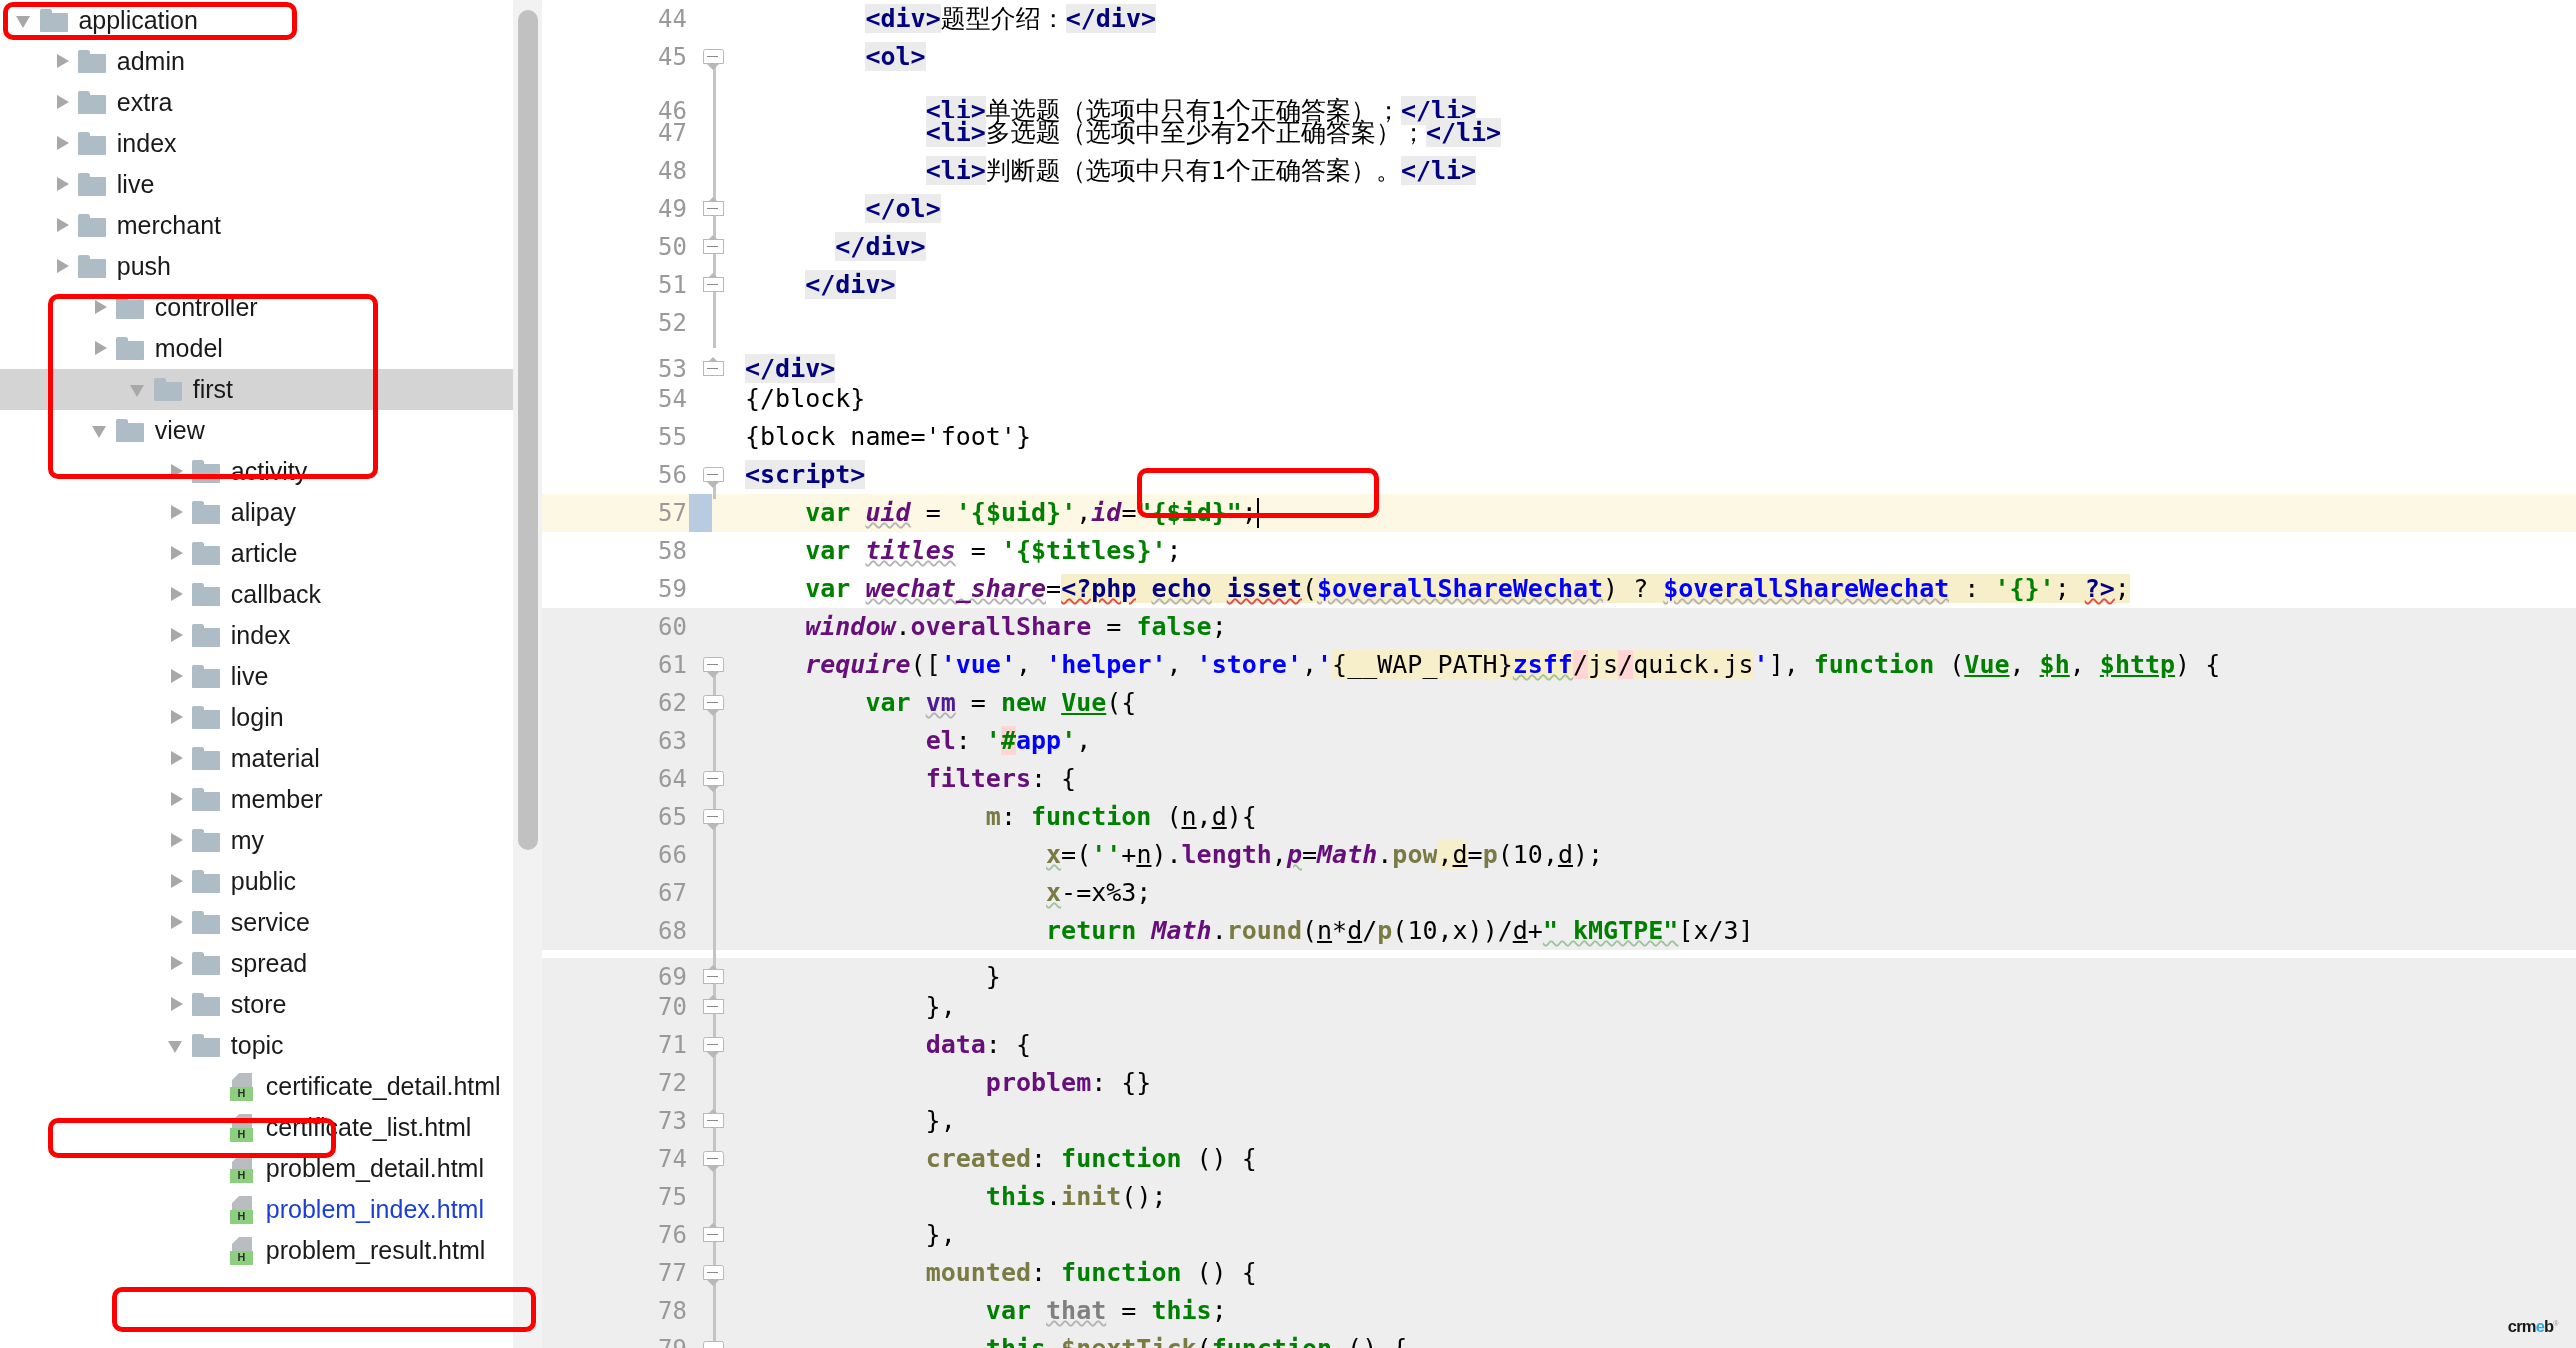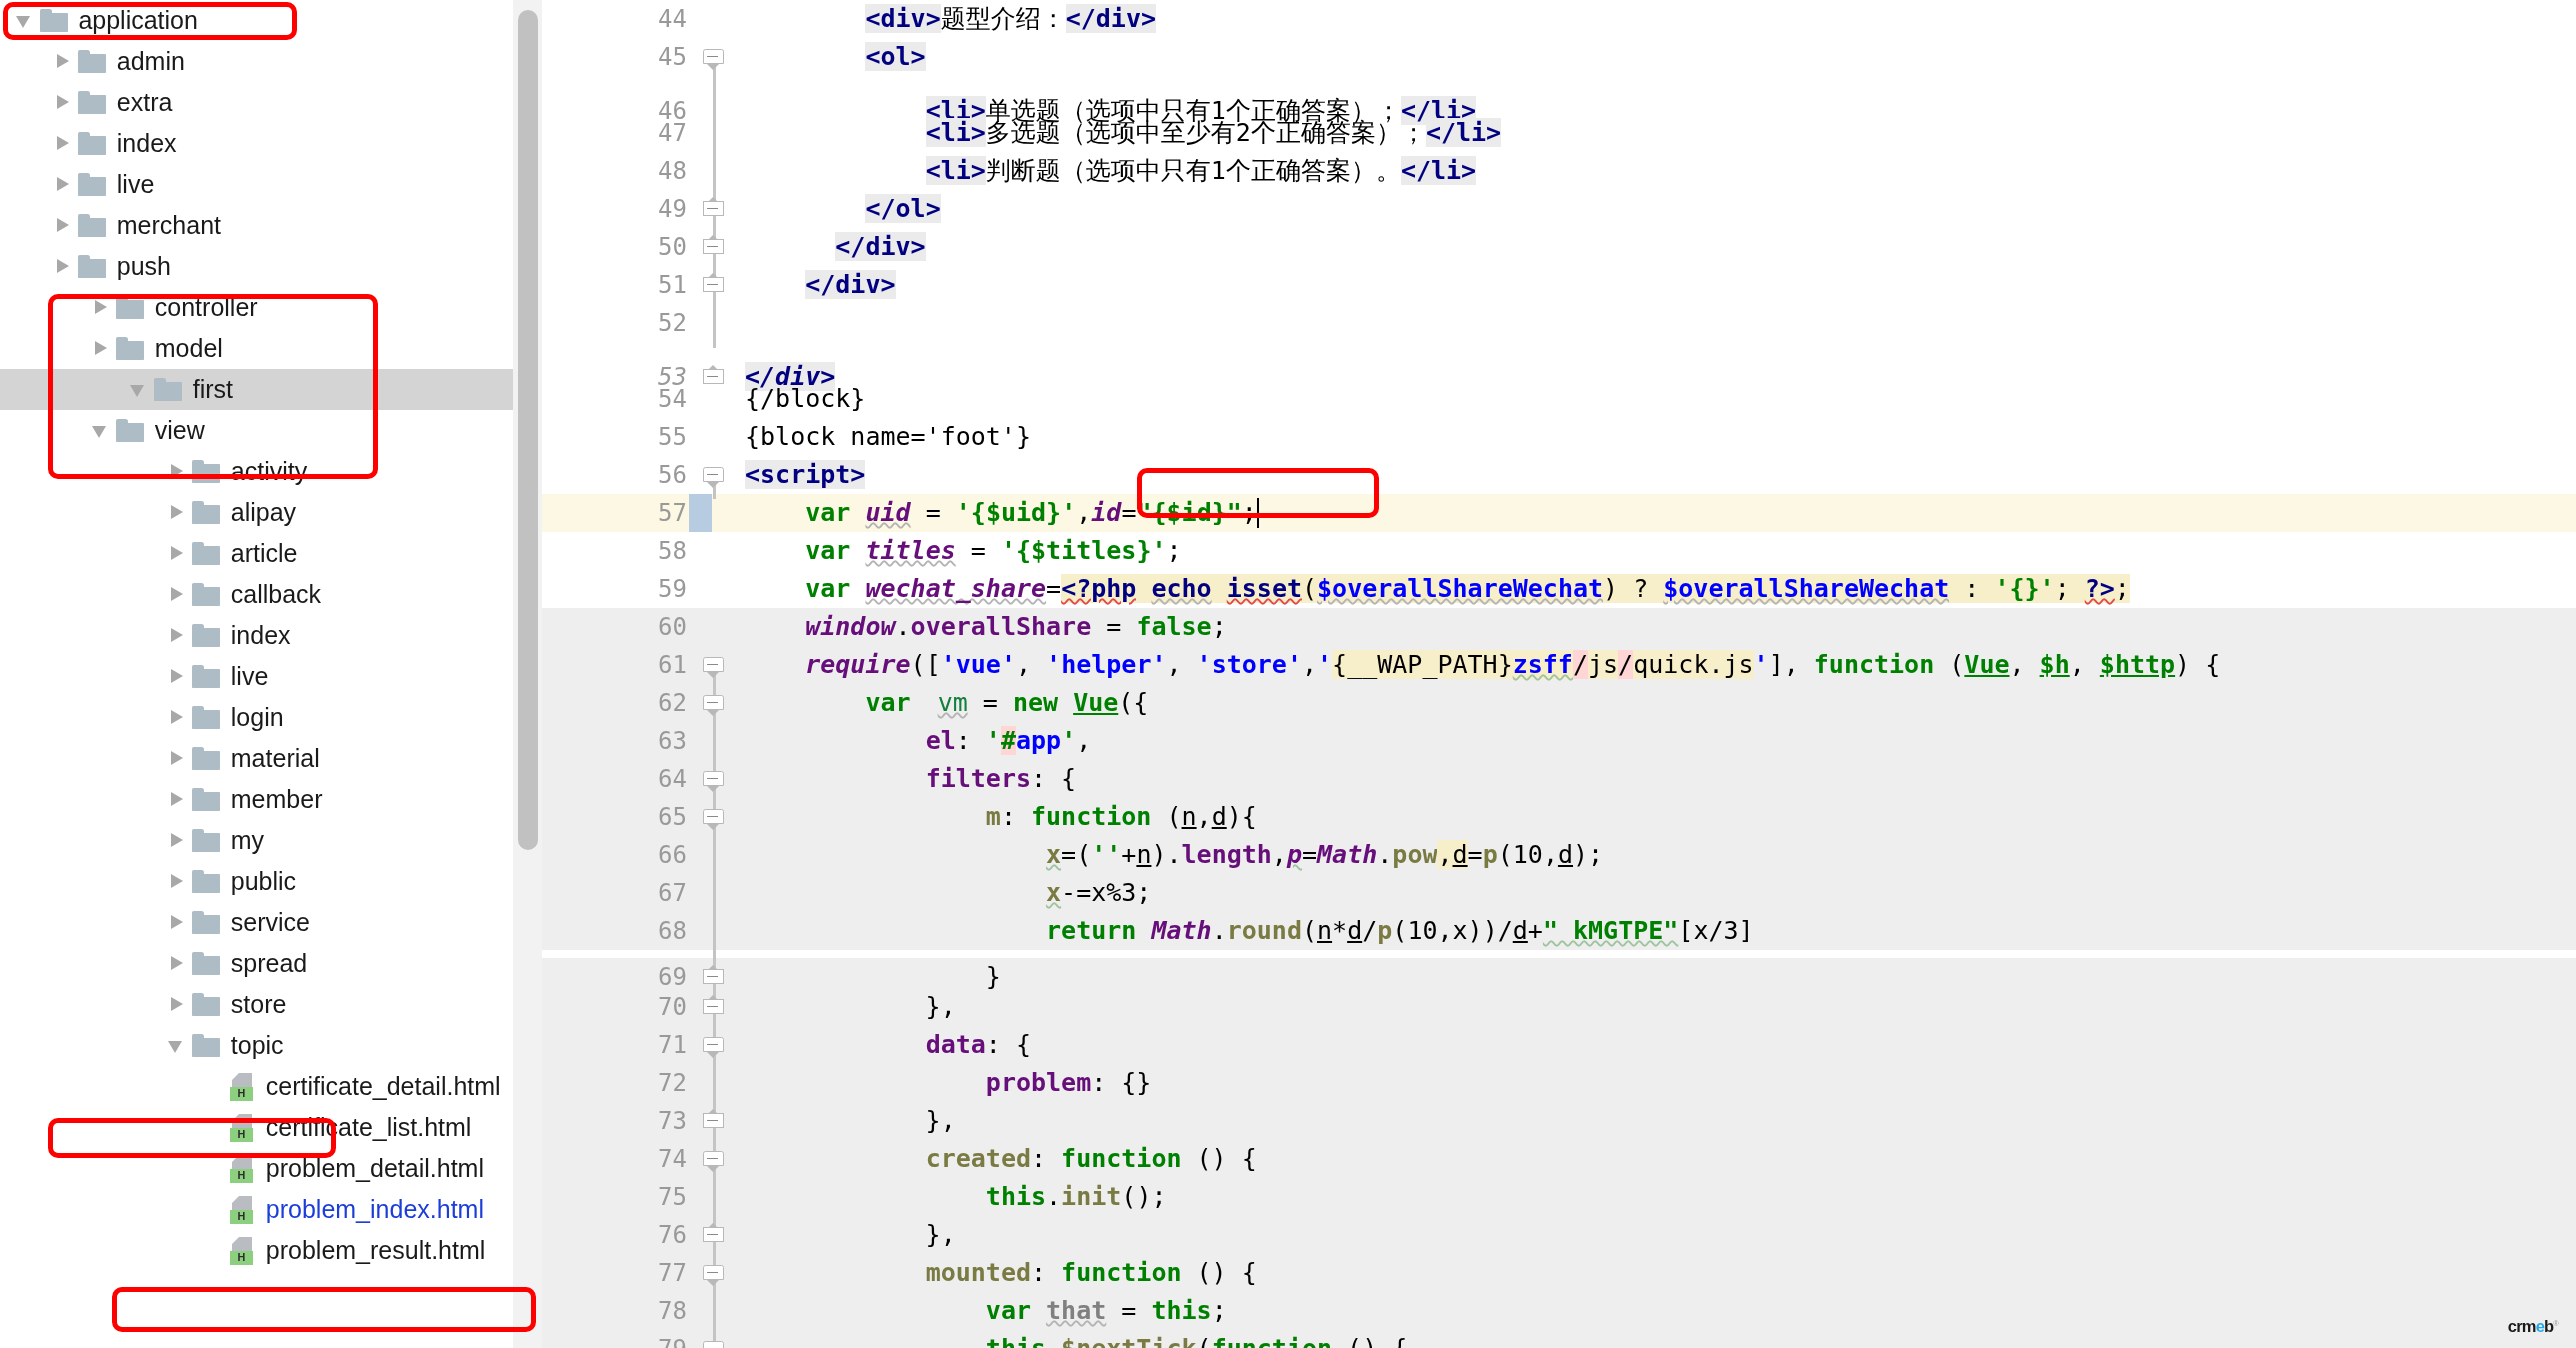--- a/index.html
+++ b/index.html
@@ -529,7 +529,7 @@
         <div class="code-line" style="top: 0px;"><div class="row-bg"></div><span class="ln">50</span><span class="fold-marker end"><span class="box"></span></span><span class="code-text"><span class="t-plain">      </span><span class="t-tag hl-tag">&lt;/div&gt;</span></span></div>
         <div class="code-line" style="top: 0px;"><div class="row-bg"></div><span class="ln">51</span><span class="fold-marker end"><span class="box"></span></span><span class="code-text"><span class="t-plain">    </span><span class="t-tag hl-tag">&lt;/div&gt;</span></span></div>
         <div class="code-line" style="top: 0px;"><div class="row-bg"></div><span class="ln">52</span></div>
-        <div class="code-line" style="top: 16px; font-style: italic;"><div class="row-bg"></div><span class="ln">53</span><span class="fold-marker end"><span class="box"></span></span><span class="code-text"><span class="t-tag hl-tag">&lt;/div&gt;</span></span></div>
+        <div class="code-line" style="top: 8px;"><div class="row-bg"></div><span class="ln">53</span><span class="fold-marker end"><span class="box"></span></span><span class="code-text"><span class="t-tag hl-tag">&lt;/div&gt;</span></span></div>
         <div class="code-line" style="top: 0px;"><div class="row-bg"></div><span class="ln">54</span><span class="code-text"><span class="t-plain">{/block}</span></span></div>
         <div class="code-line" style="top: 0px;"><div class="row-bg"></div><span class="ln">55</span><span class="code-text"><span class="t-plain">{block name='foot'}</span></span></div>
         <div class="code-line" style="top: 0px;"><div class="row-bg"></div><span class="ln">56</span><span class="fold-marker start"><span class="box"></span></span><span class="code-text"><span class="t-tag hl-tag">&lt;script&gt;</span></span></div>

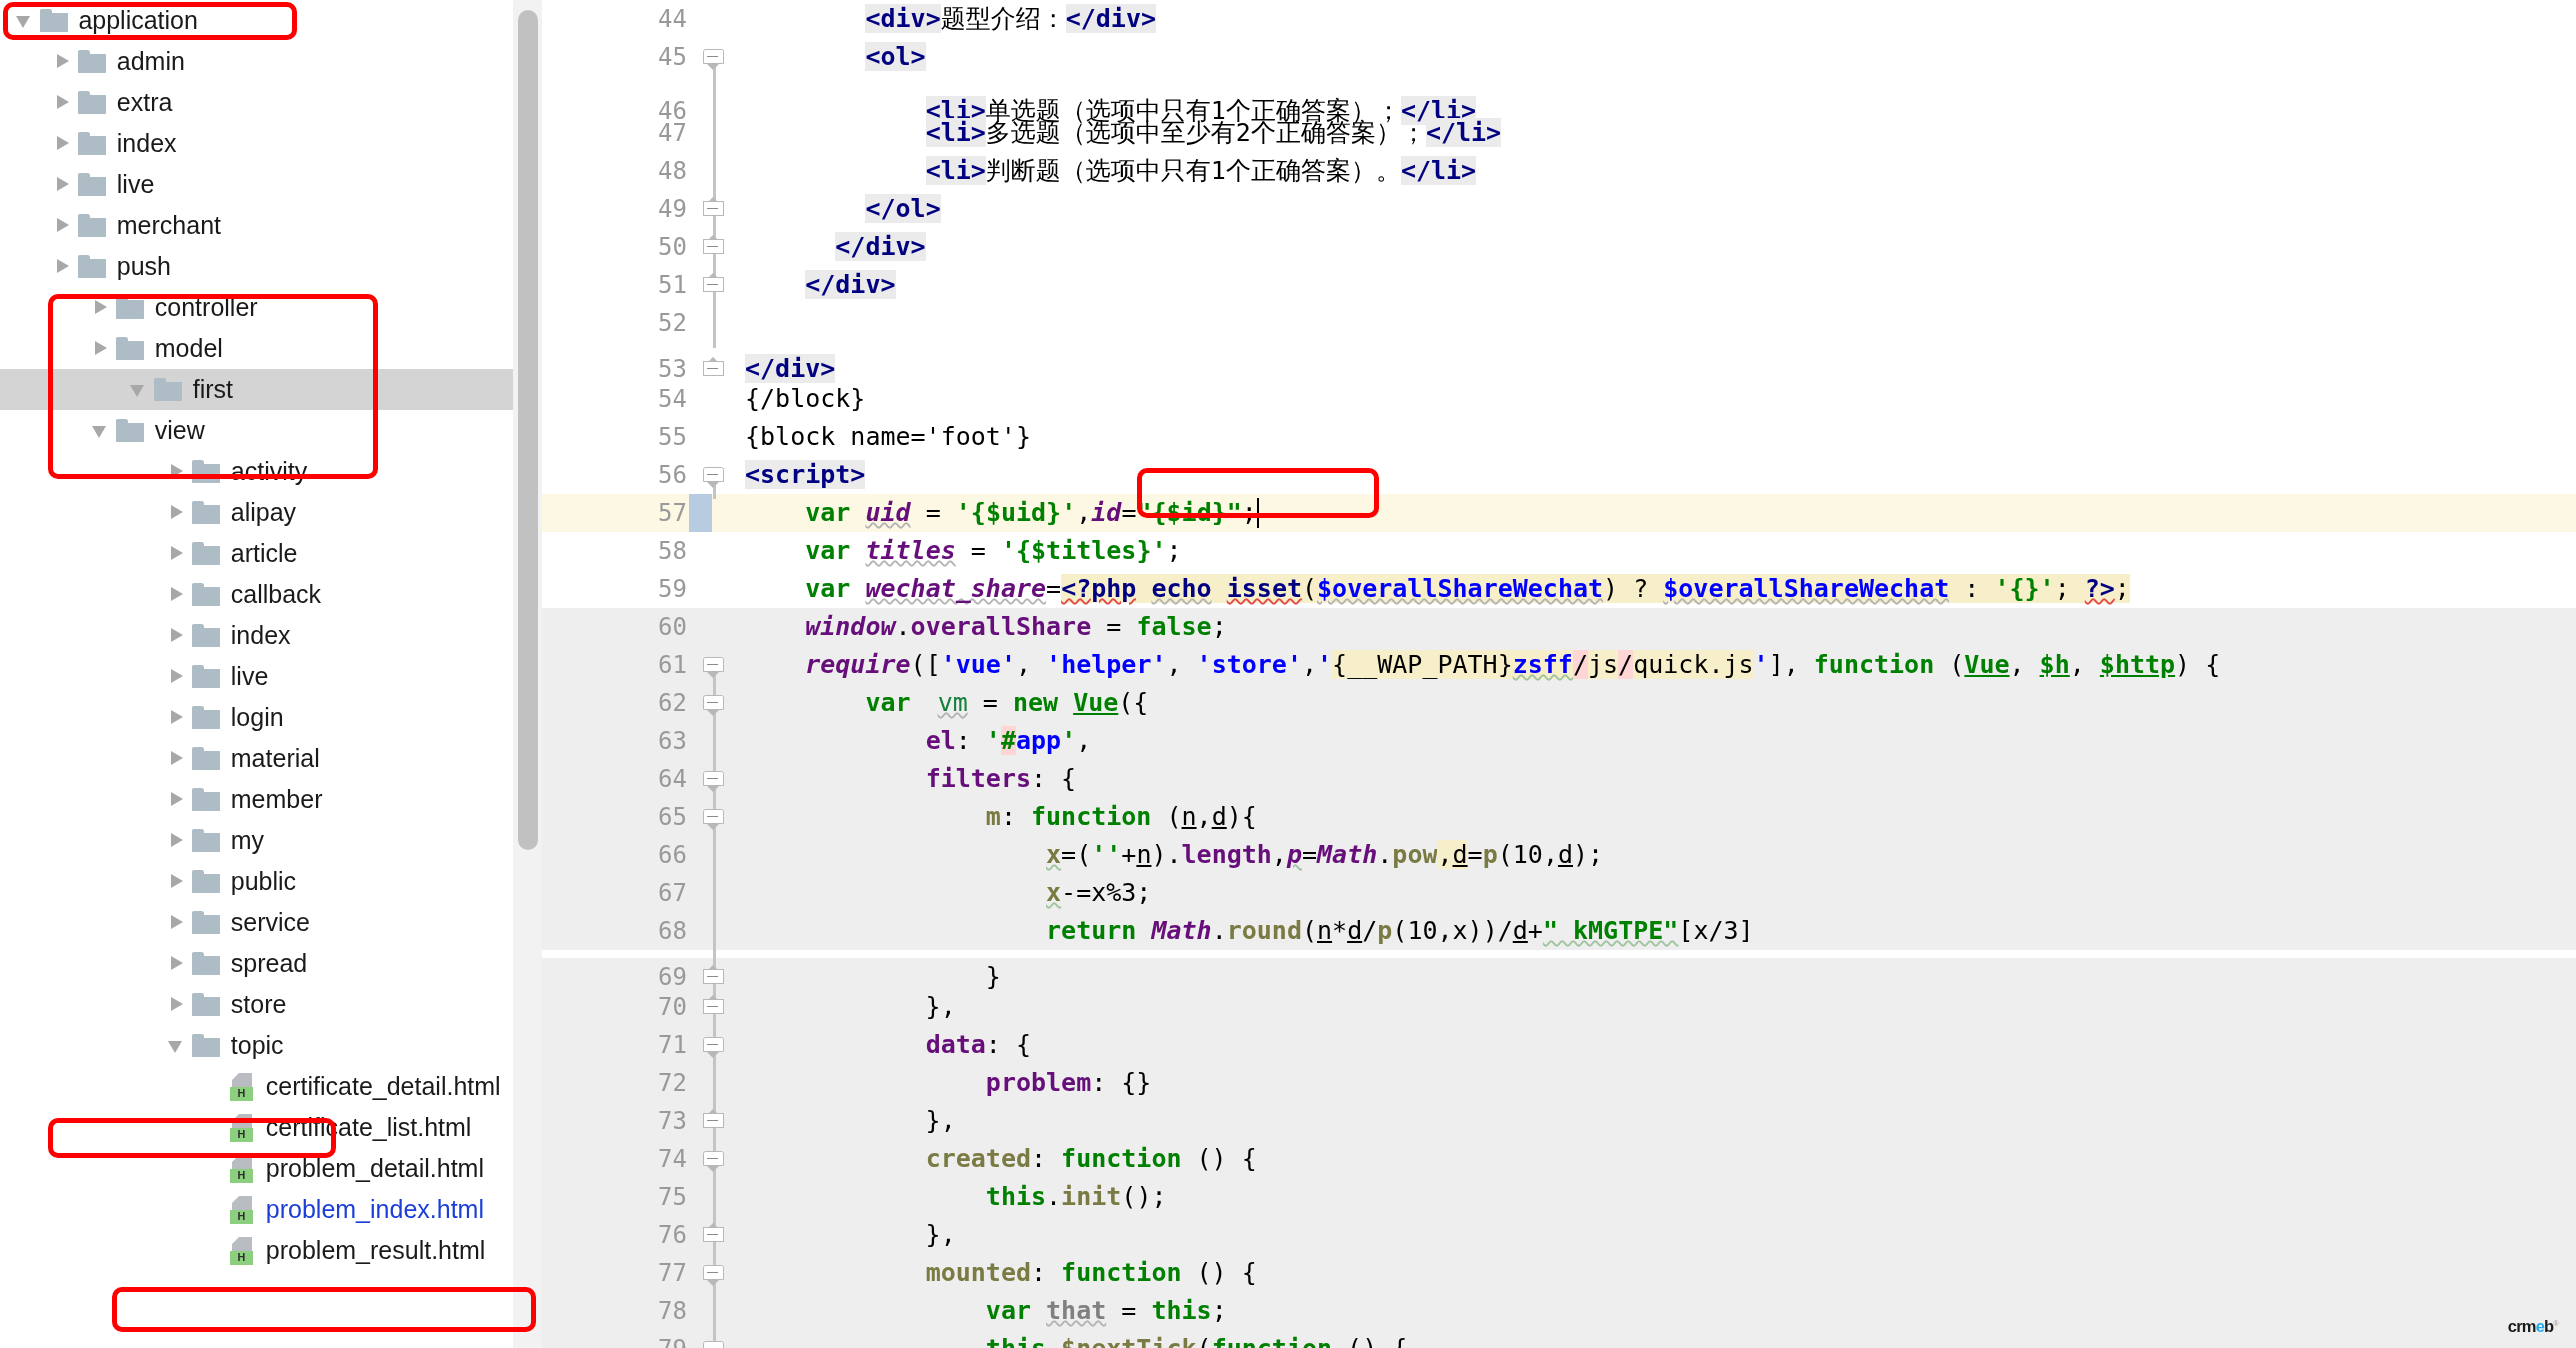--- a/index.html
+++ b/index.html
@@ -253,7 +253,7 @@
   .t-blue     { color: #0000ff; font-weight: bold; }
   .t-obj      { color: #660e7a; font-style: italic; font-weight: bold; }
   .t-green    { color: #008000; font-weight: bold; }
-  .t-teal     { color: #15803d; font-weight: normal; margin-left: 12px; }
+  .t-teal     { color: #4c1d95; font-weight: bold; }
   .t-gray     { color: #808080; font-weight: bold; }
   .hl-tag     { background: #ebebeb; }
   .hl-yellow  { background: #f7eeca; }

